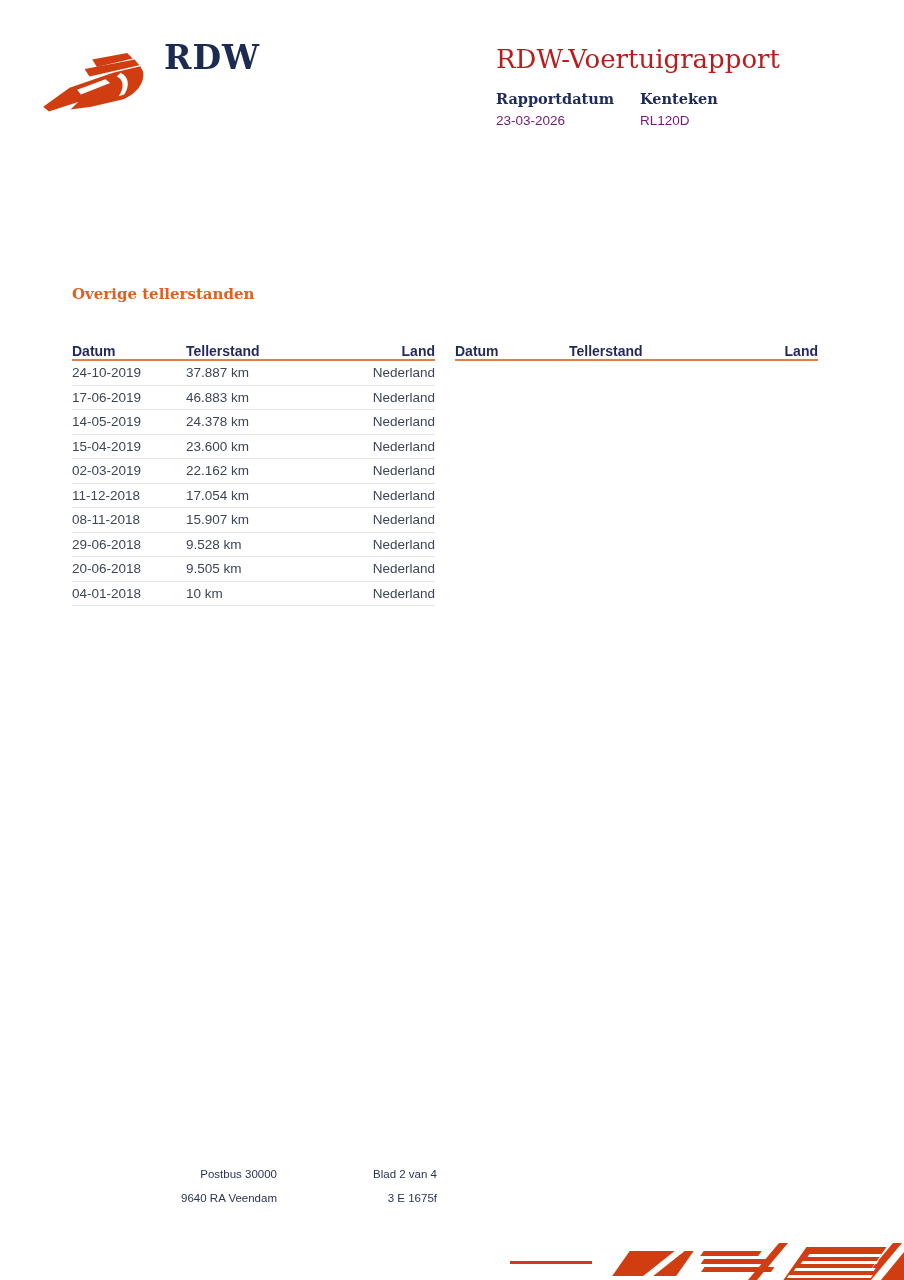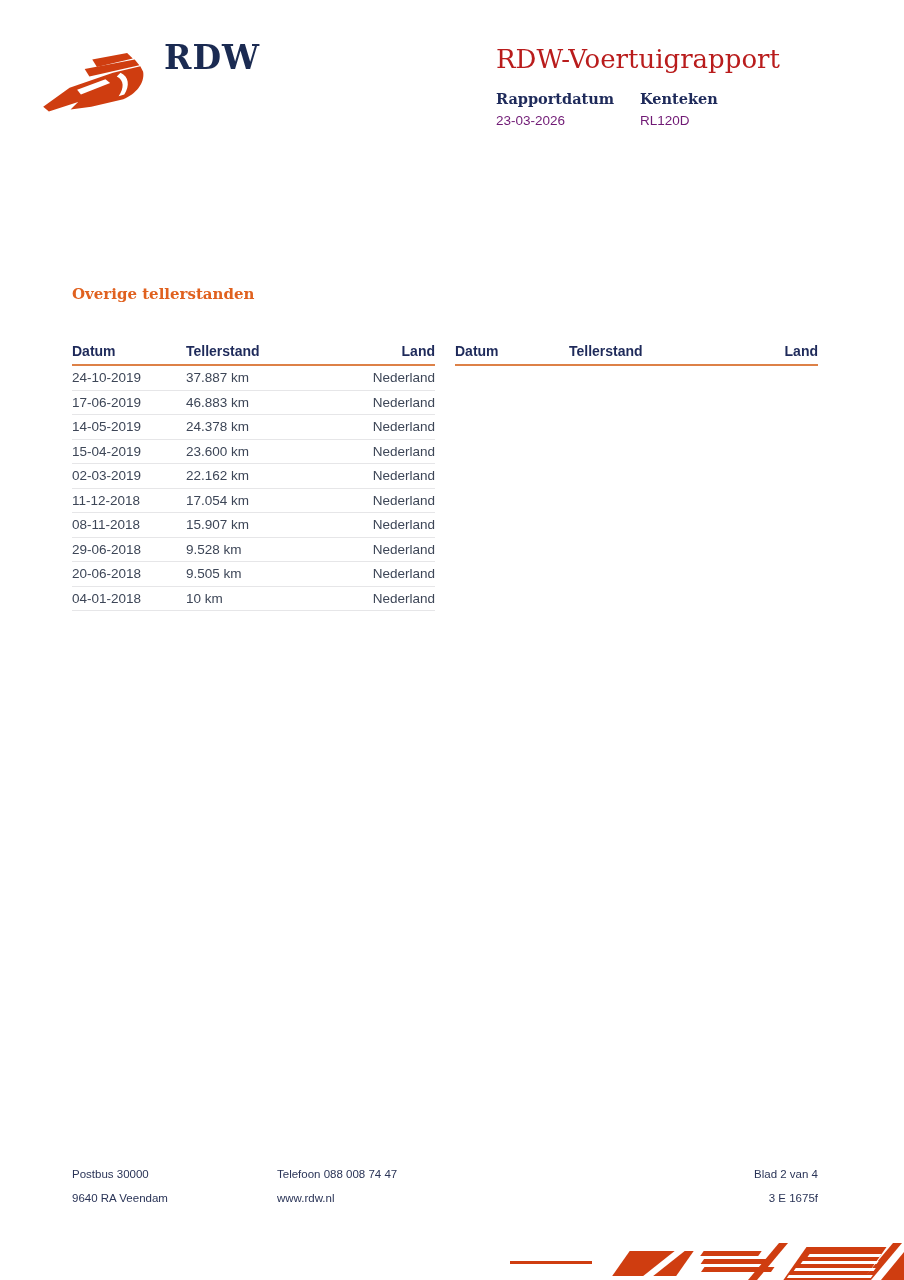--- a/index.html
+++ b/index.html
@@ -44,7 +44,7 @@
   .thead {
     display:grid; grid-template-columns:114px 1fr 80px;
     font-weight:bold; font-size:14px; color:#1e2a5a;
-    padding-bottom:5px; border-bottom:2px solid #dd8147;
+    border-bottom:2px solid #dd8147;
     white-space:nowrap;
   }
   .thead .c3 { text-align:right; }

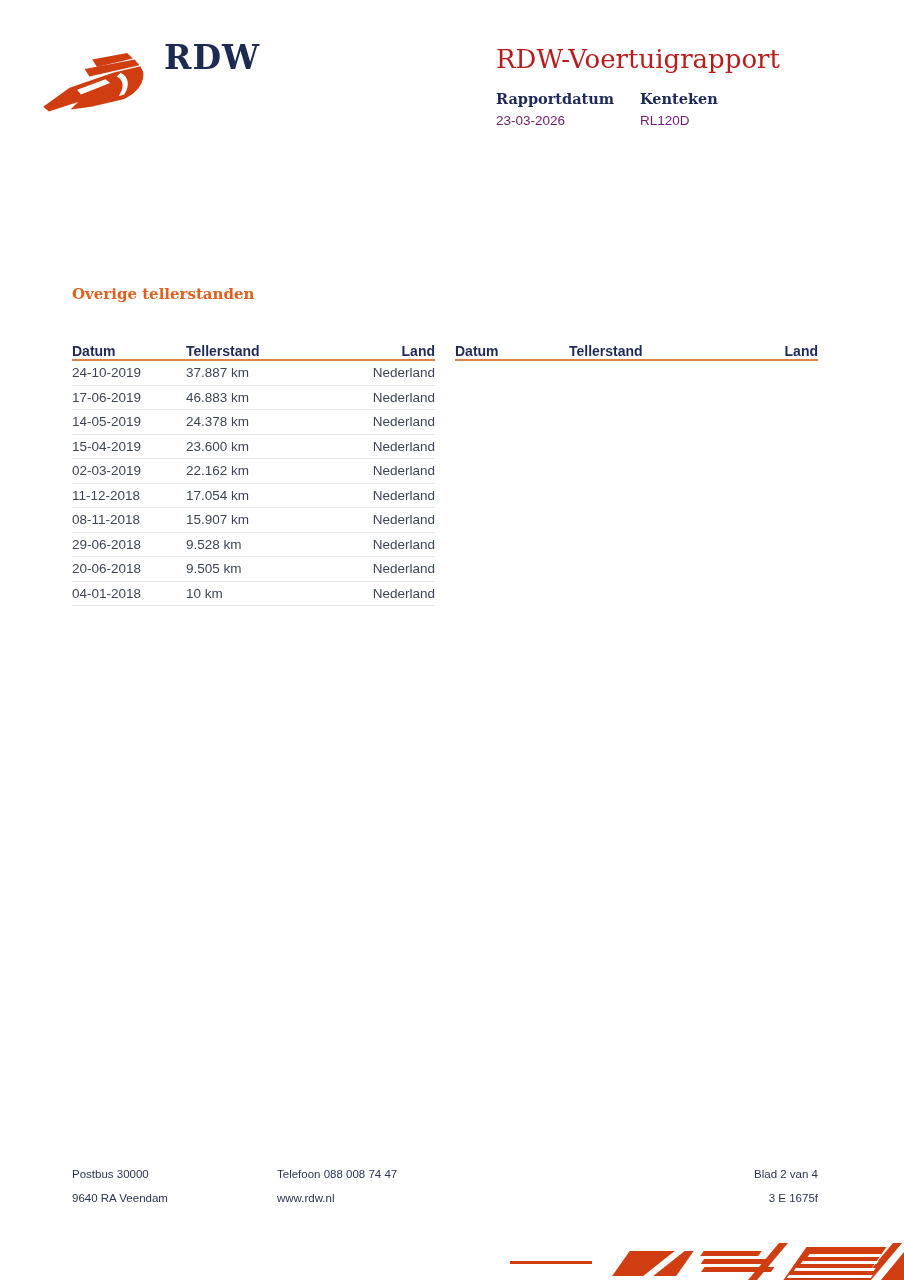--- a/index.html
+++ b/index.html
@@ -64,7 +64,7 @@
     position:absolute; left:72px; top:1168px; width:746px;
     display:flex; font-size:11.5px; color:#2a3457;
   }
-  .f-col1 { width:205px; }
+  .f-col1 { width:205px;text-align:right; }
   .f-col2 { flex:1; }
   .f-col3 { width:160px; text-align:right; }
   .f-line { height:12px; line-height:12px; margin-bottom:12px; }

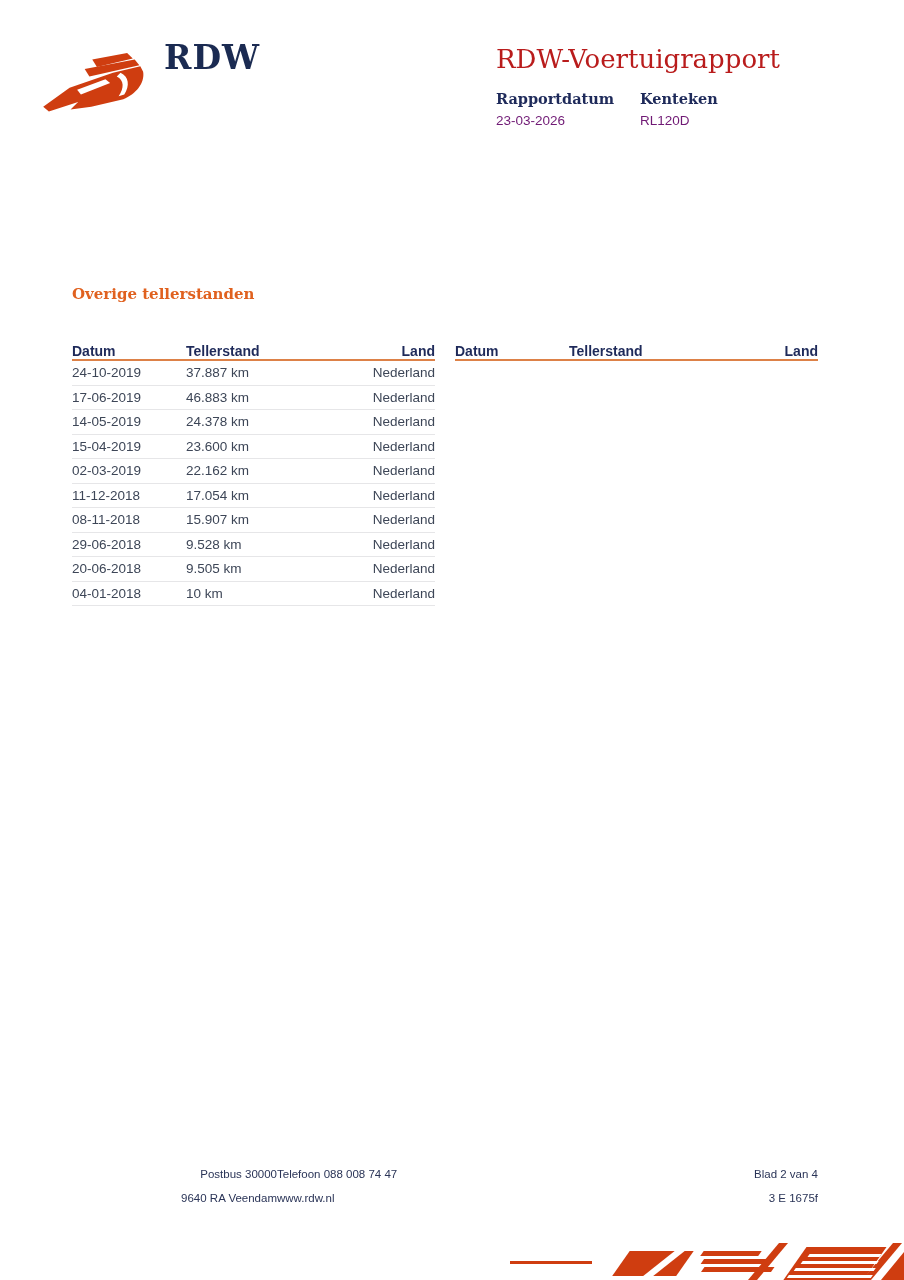--- a/index.html
+++ b/index.html
@@ -176,10 +176,6 @@
     <div class="f-col1">
       <div class="f-line">Postbus 30000</div>
       <div class="f-line">9640 RA Veendam</div>
-    </div>
-    <div class="f-col2">
-      <div class="f-line">Telefoon 088 008 74 47</div>
-      <div class="f-line">www.rdw.nl</div>
     </div>
     <div class="f-col3">
       <div class="f-line">Blad 2 van 4</div>

